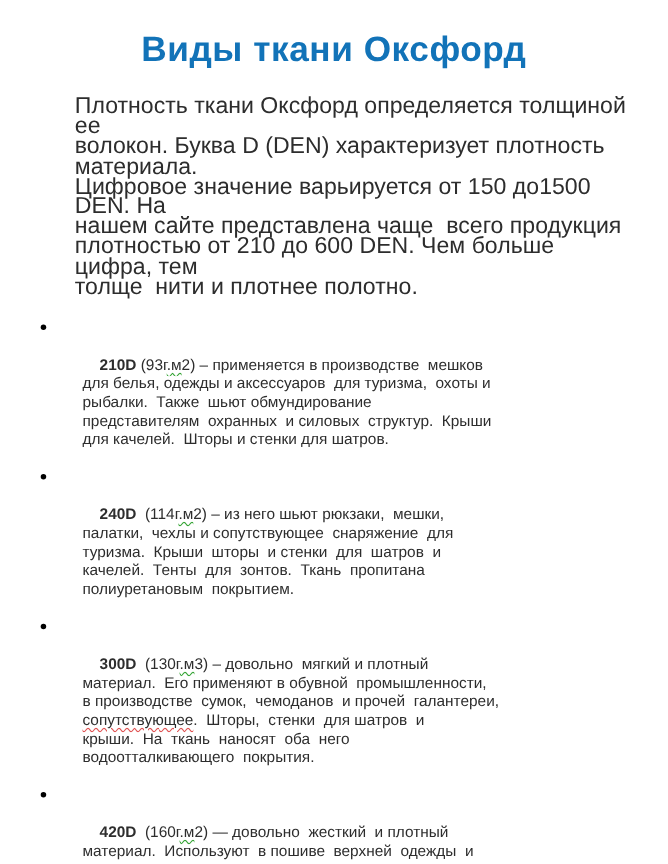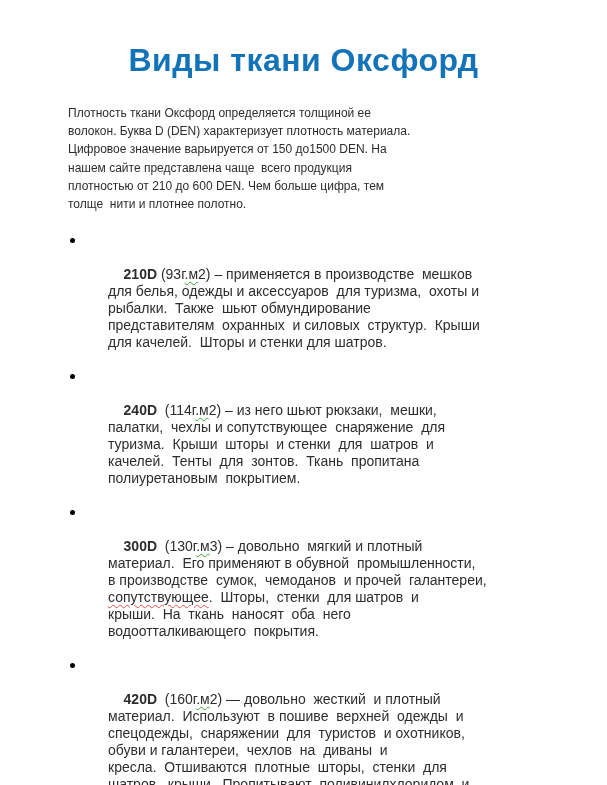--- a/index.html
+++ b/index.html
@@ -18,7 +18,7 @@
   }
   .doc{width:607px;height:785px;position:relative;}
   .doc-title{
-    margin:16px;padding-top:26px;
+    margin:0;padding-top:26px;
     text-align:center;
     font-size:32px;line-height:36px;font-weight:700;
     color:var(--heading-color);

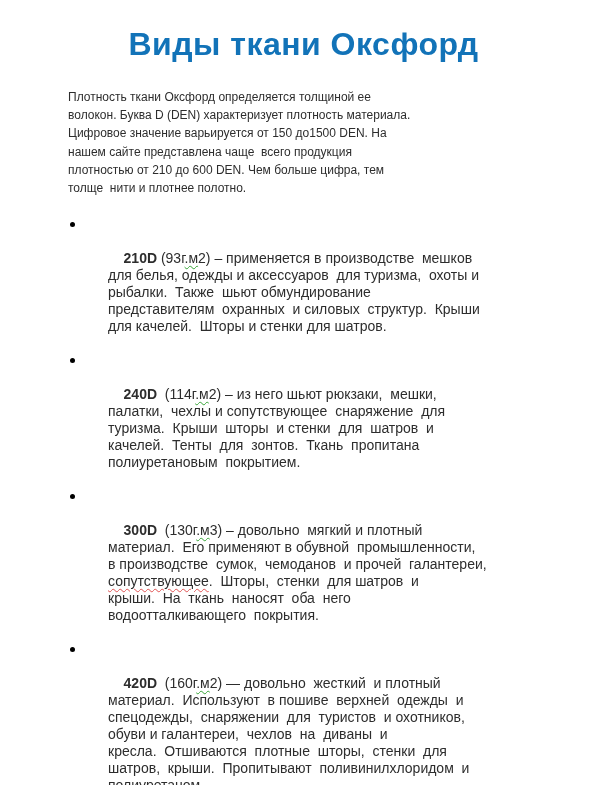--- a/index.html
+++ b/index.html
@@ -27,7 +27,7 @@
   .intro{
     margin:26px 0 0 68px;
     width:505px;
-    font-size:12px;line-height:18.2px;
+    font-size:21px;line-height:18.2px;
     white-space:pre-wrap;
   }
   .fabric-list{

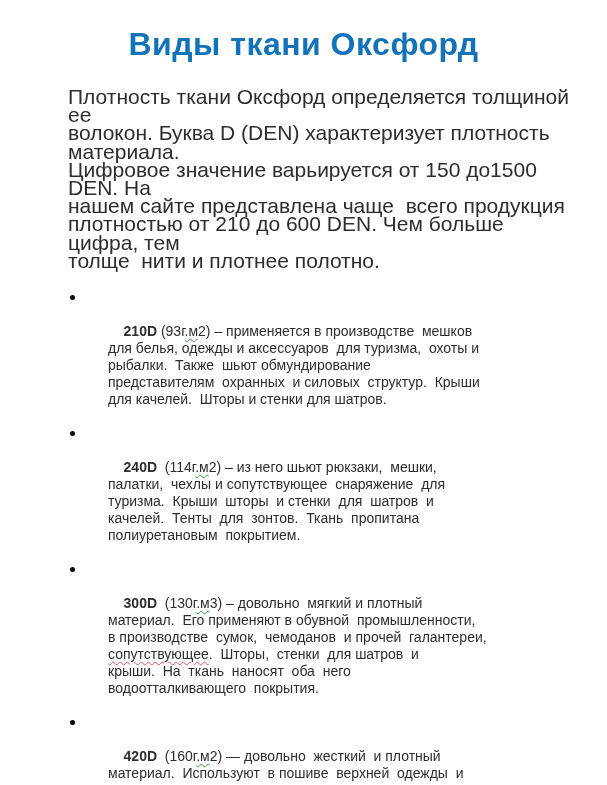--- a/index.html
+++ b/index.html
@@ -35,7 +35,7 @@
   }
   .fabric-item{
     position:relative;
-    margin-left:108px;
+    margin-left:75px;
     width:395px;
     font-size:14px;line-height:17px;
     white-space:pre-wrap;

